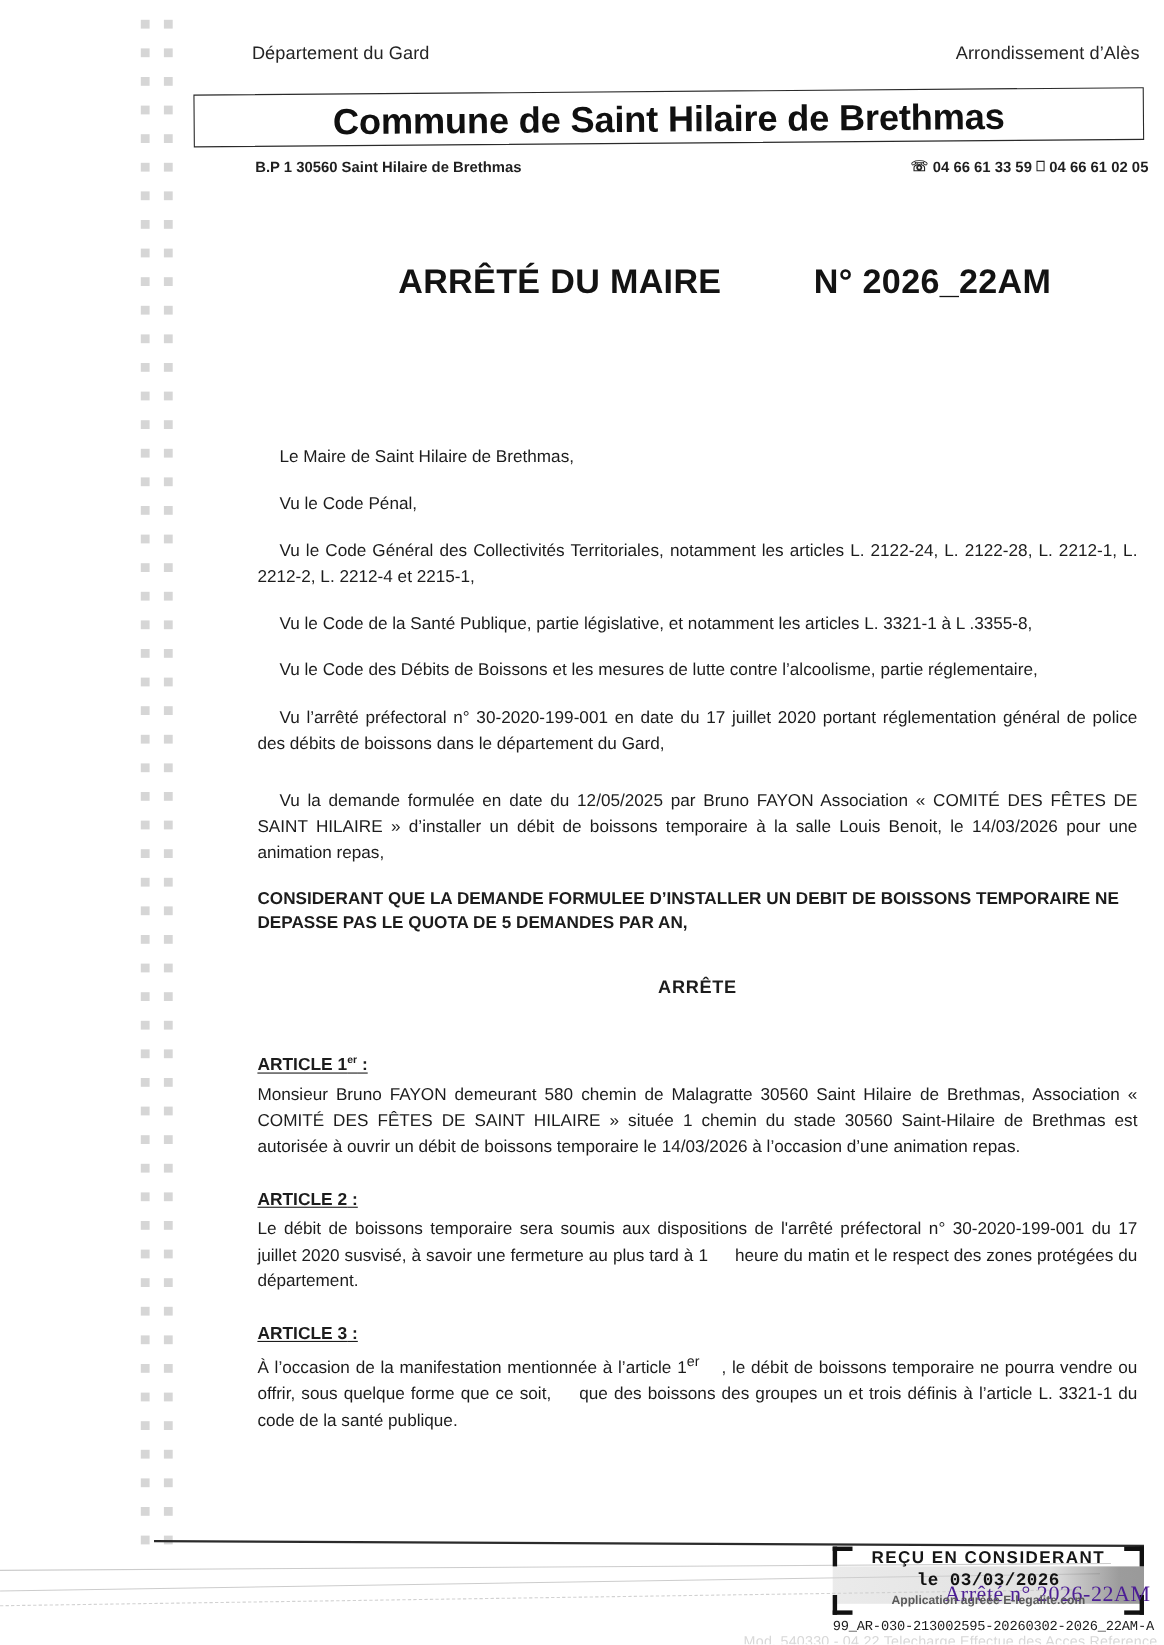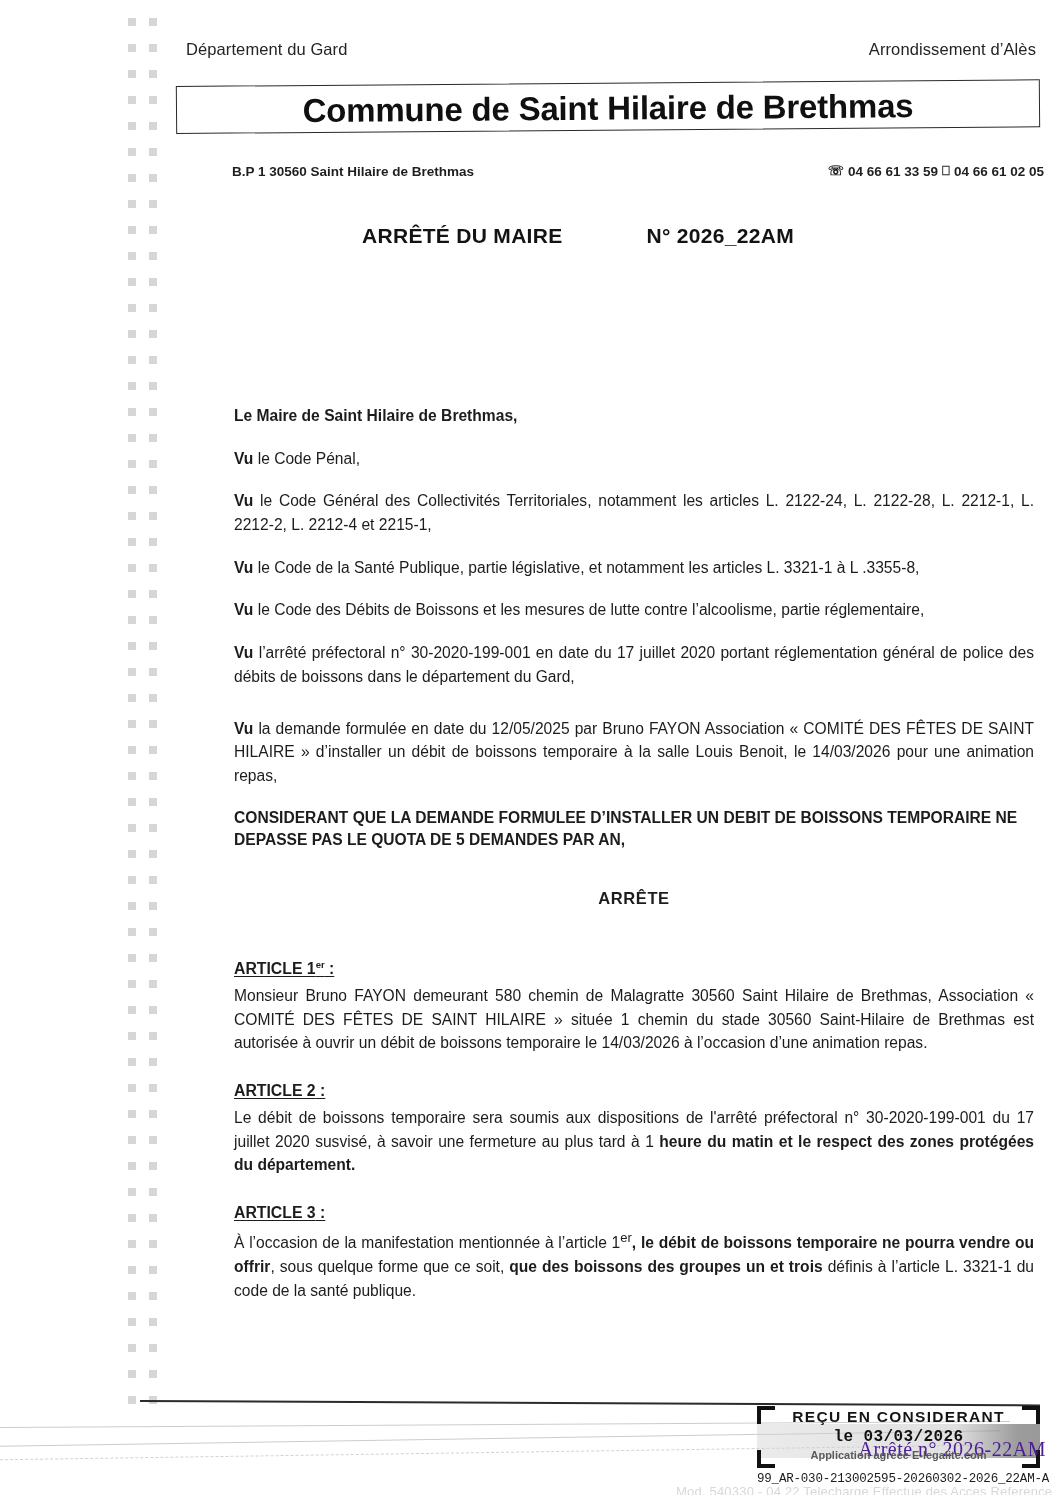--- a/index.html
+++ b/index.html
@@ -47,7 +47,7 @@
     letter-spacing: .1px;
     color: #242424;
   }
-  .hdr-dept { white-space: nowrap; }
+  .hdr-dept { white-space: nowrap; margin-left: 43px; }
   .hdr-arr  { white-space: nowrap; padding-right: 8px; }
 
   .commune-box {

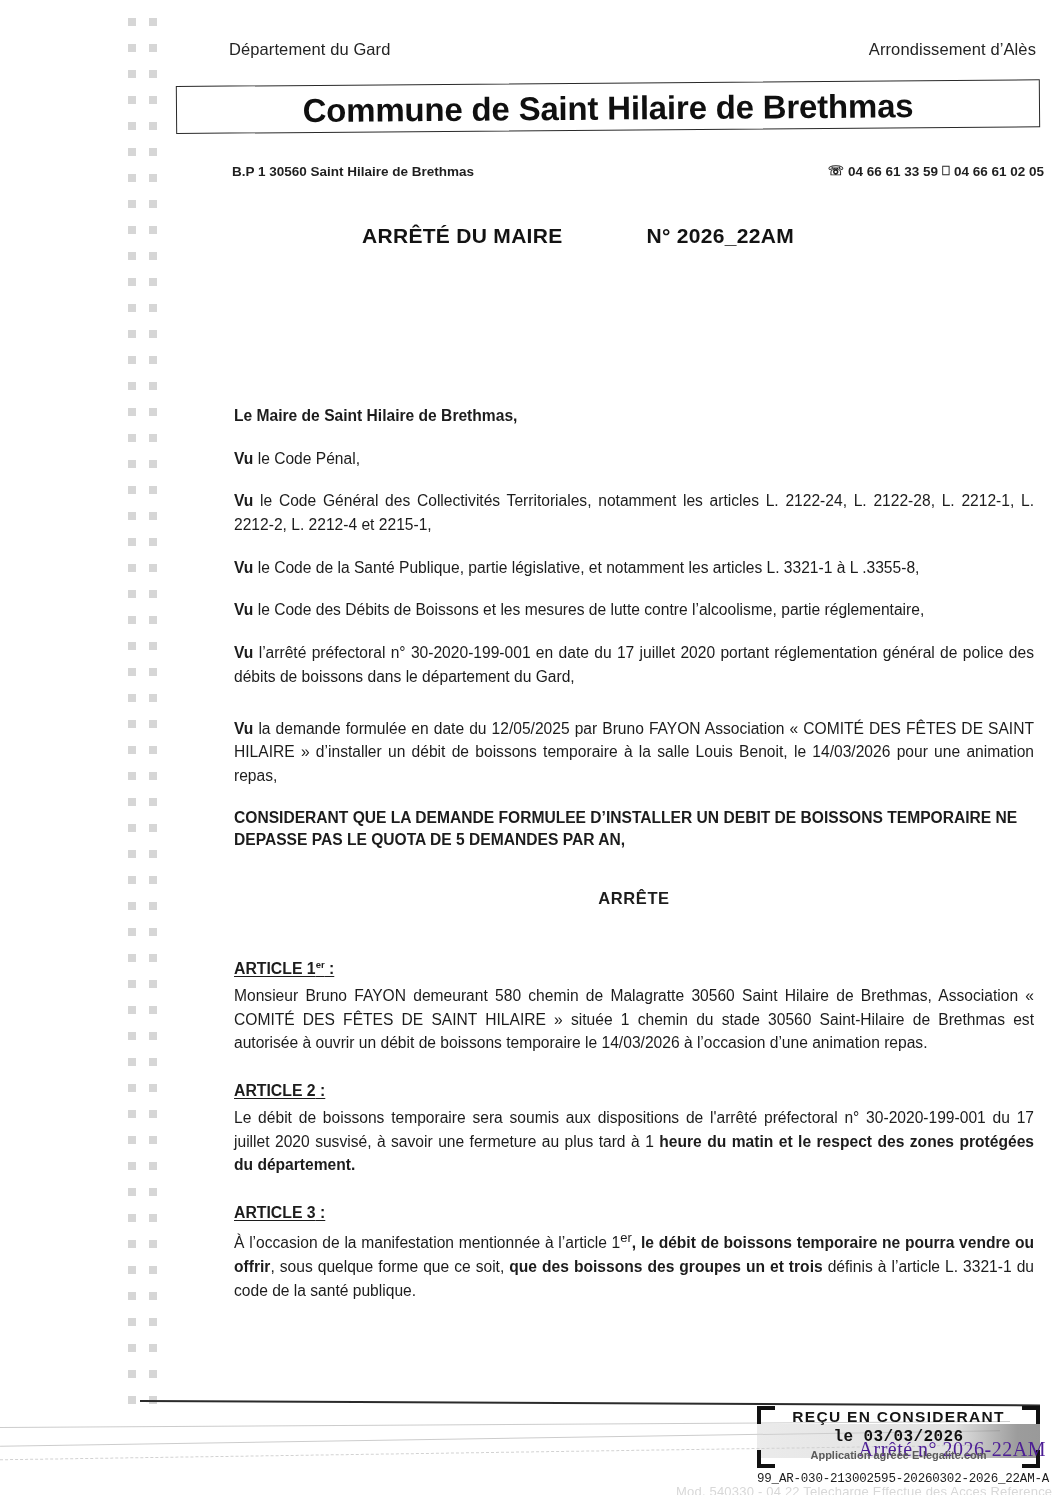--- a/index.html
+++ b/index.html
@@ -82,7 +82,7 @@
     position: absolute;
     left: 232px;
     right: 14px;
-    top: 164px;
+    top: 144px;
     display: flex;
     justify-content: space-between;
     align-items: flex-end;

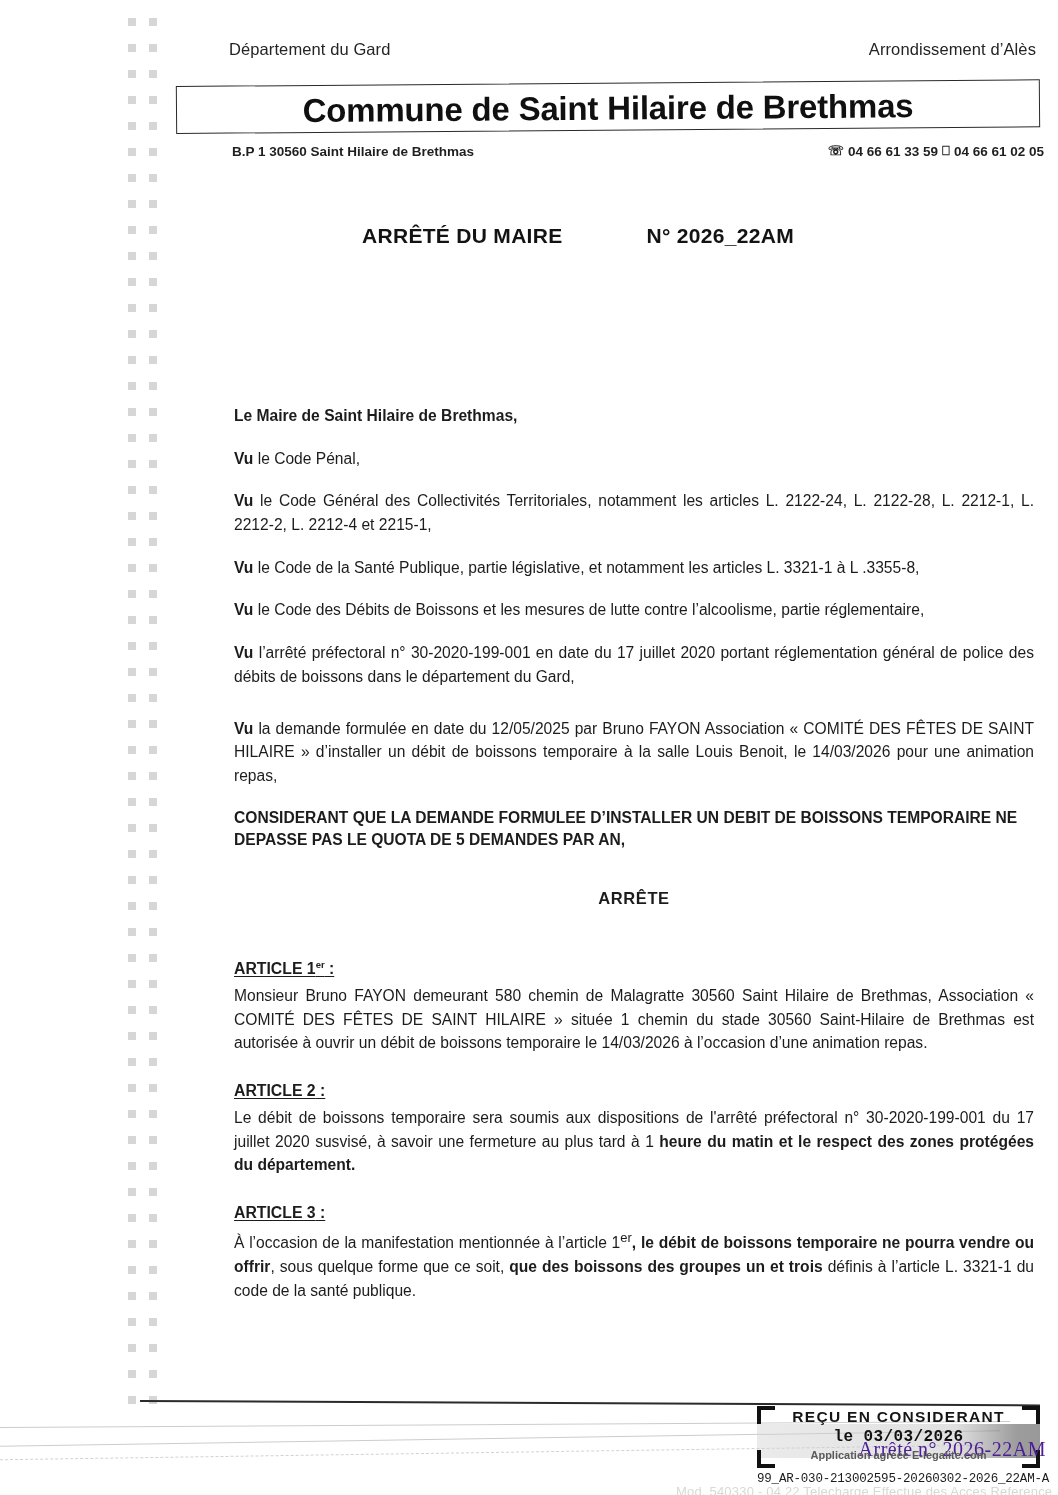--- a/index.html
+++ b/index.html
@@ -97,9 +97,9 @@
   .arrete-title {
     position: absolute;
     left: 236px;
-    top: 224px;
+    top: 238px;
     width: 800px;
-    font-size: 21px;
+    font-size: 31px;
     font-weight: 700;
     letter-spacing: .3px;
     color: #131313;

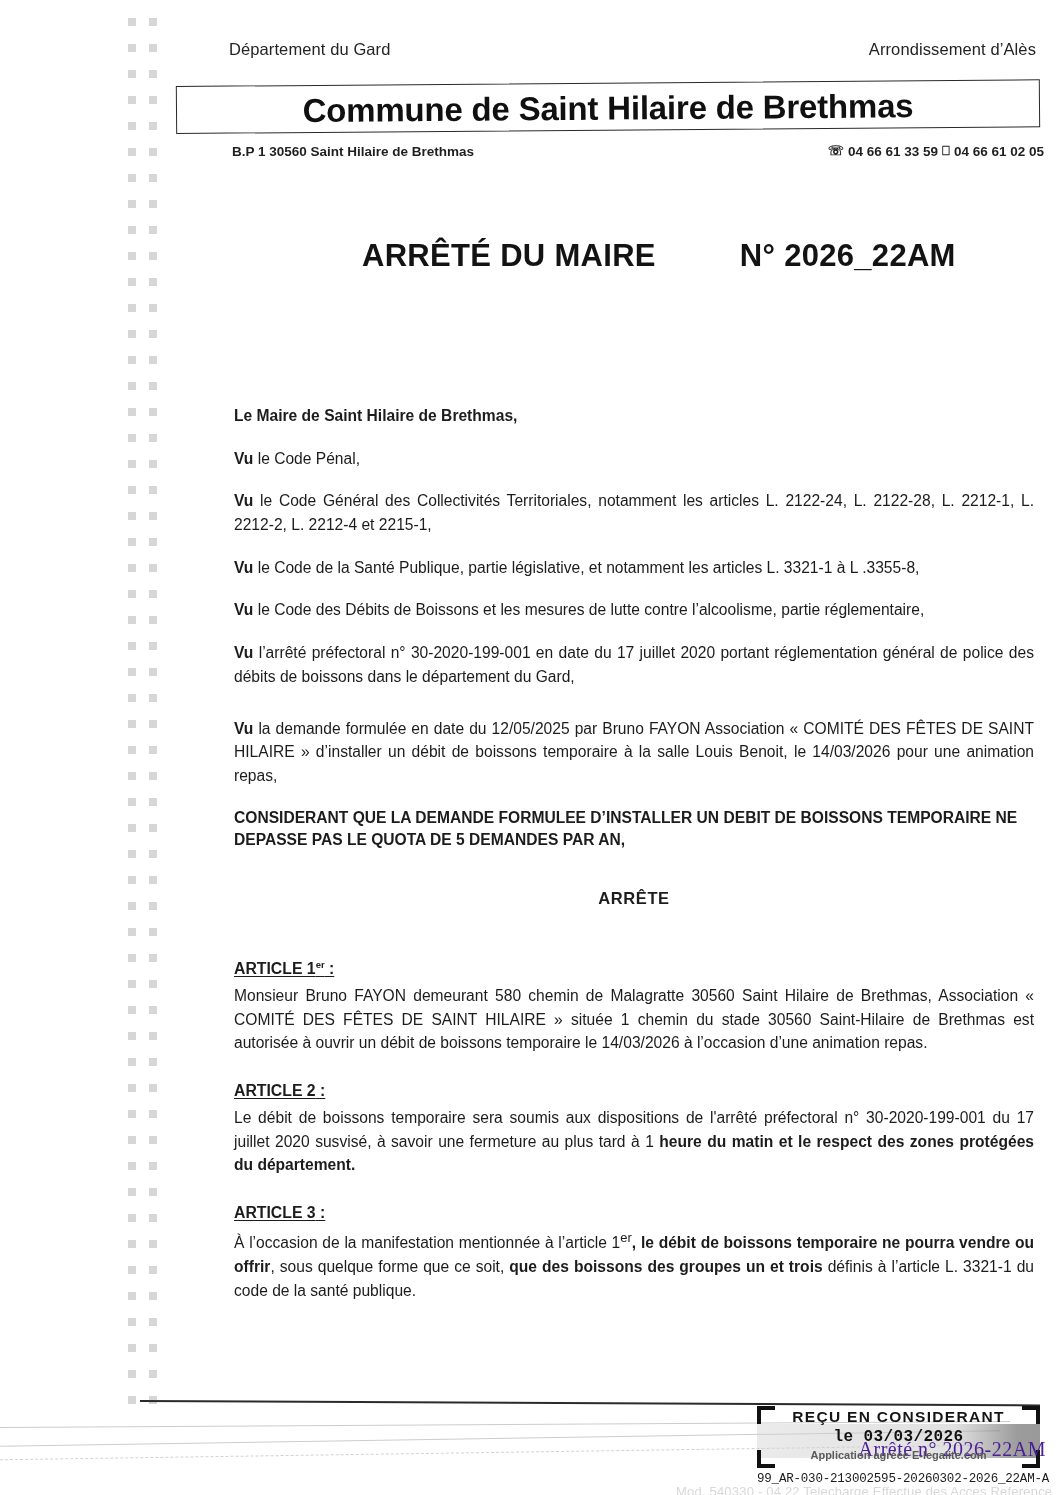--- a/index.html
+++ b/index.html
@@ -138,7 +138,7 @@
     text-align: justify;
   }
   .p.nojust { text-align: left; }
-  .p b, .b { font-weight: 700; }
+  .p b, .b { font-weight: 400; margin-left: 20px; }
 
   .considerant {
     font-weight: 700;

